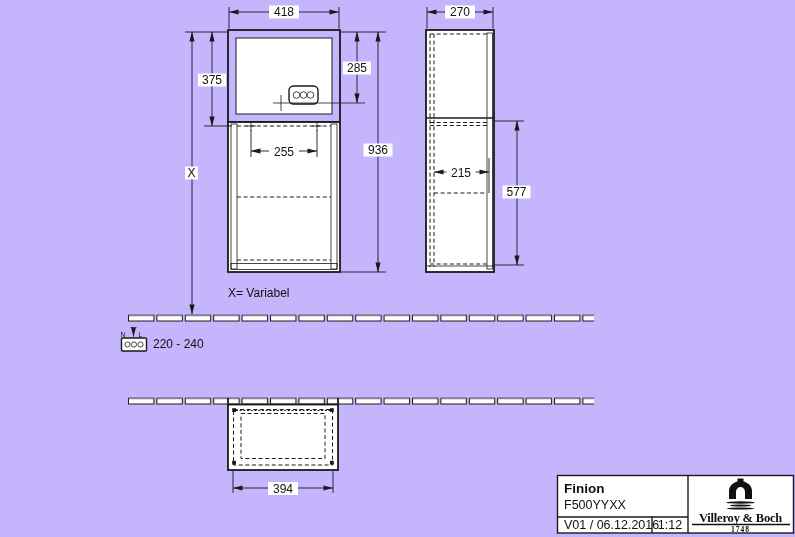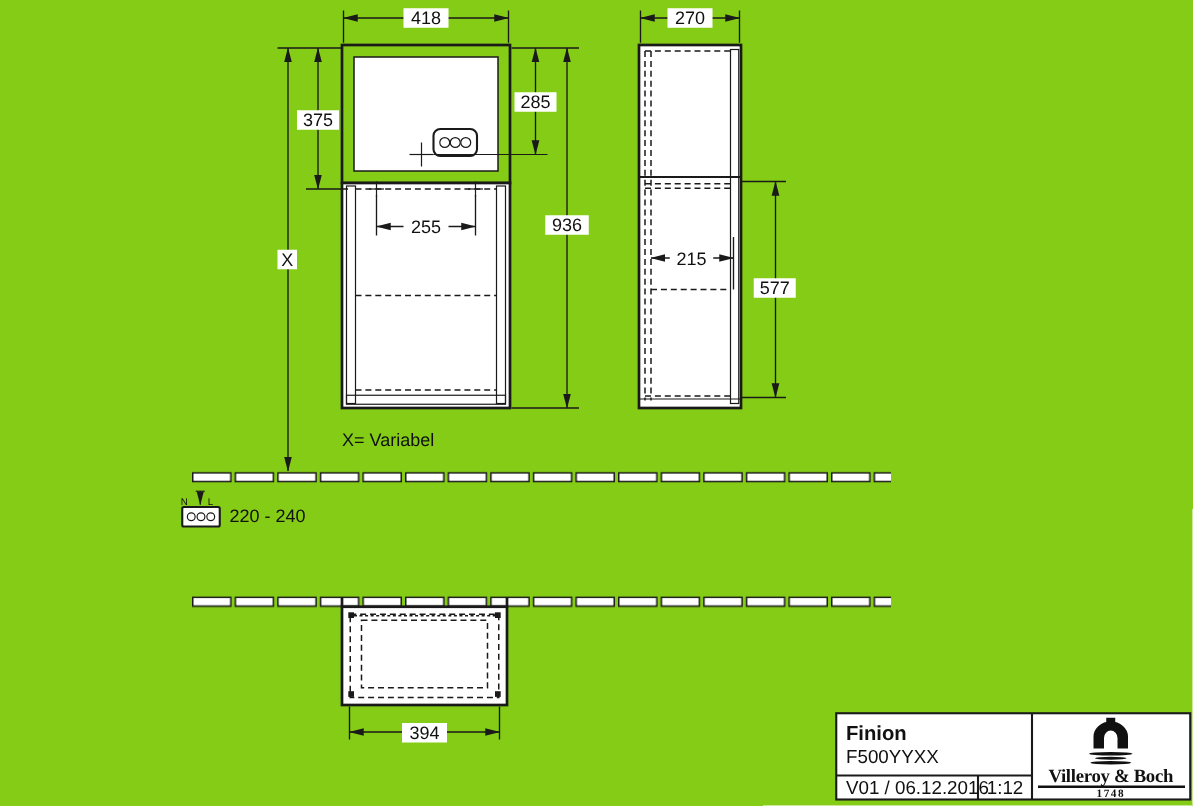--- a/index.html
+++ b/index.html
@@ -3,7 +3,7 @@
 <meta charset="utf-8">
 <style>
   html,body{margin:0;padding:0;background:#fff;}
-  .page{position:relative;width:795px;height:537px;background:#84cc16;overflow:hidden;
+  .page{position:relative;width:795px;height:537px;background:#c4b5fd;overflow:hidden;
         font-family:"Liberation Sans", sans-serif;}
   svg{display:block;}
   .ln   {stroke:#1a1a1a;stroke-width:1;fill:none;}

